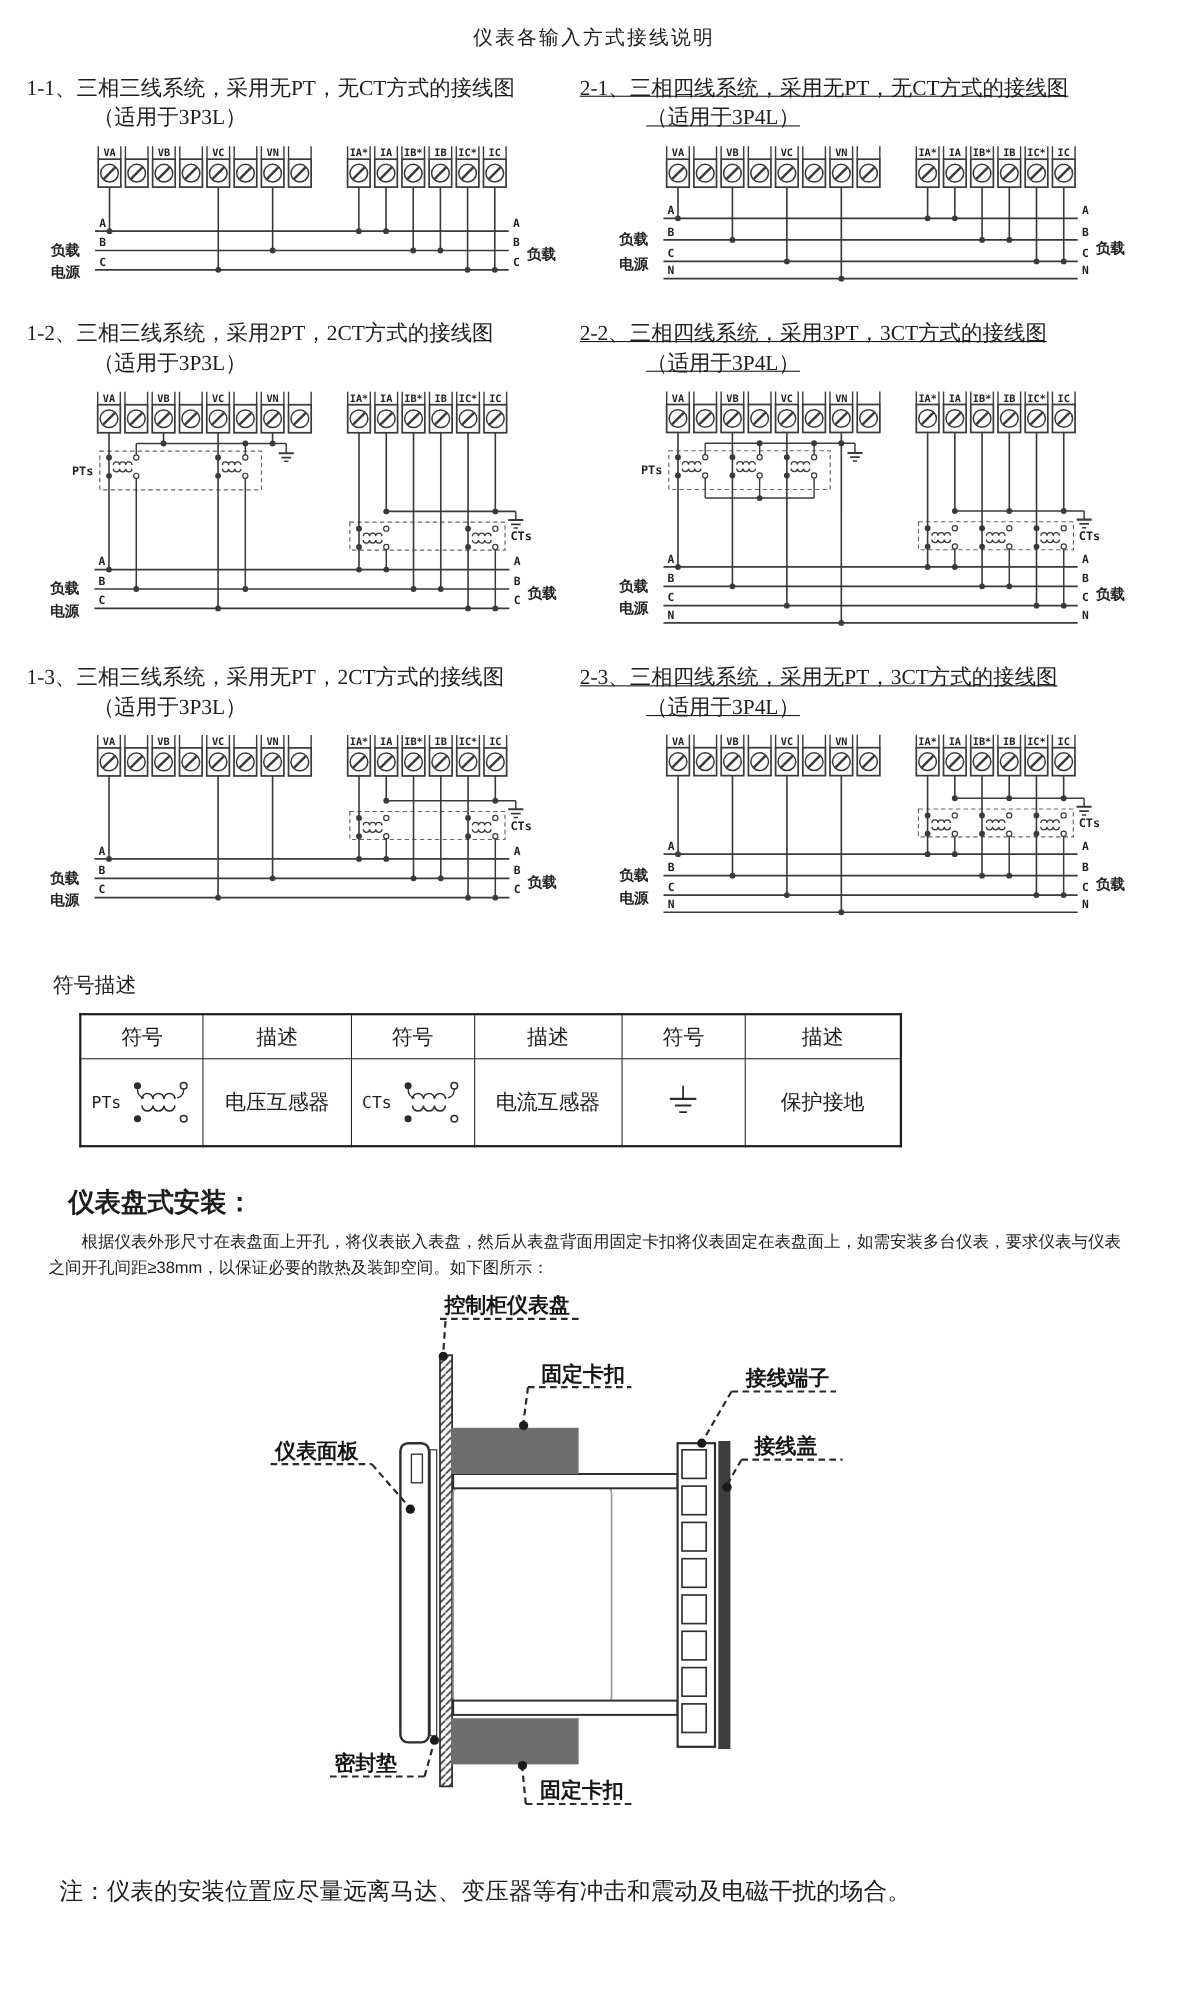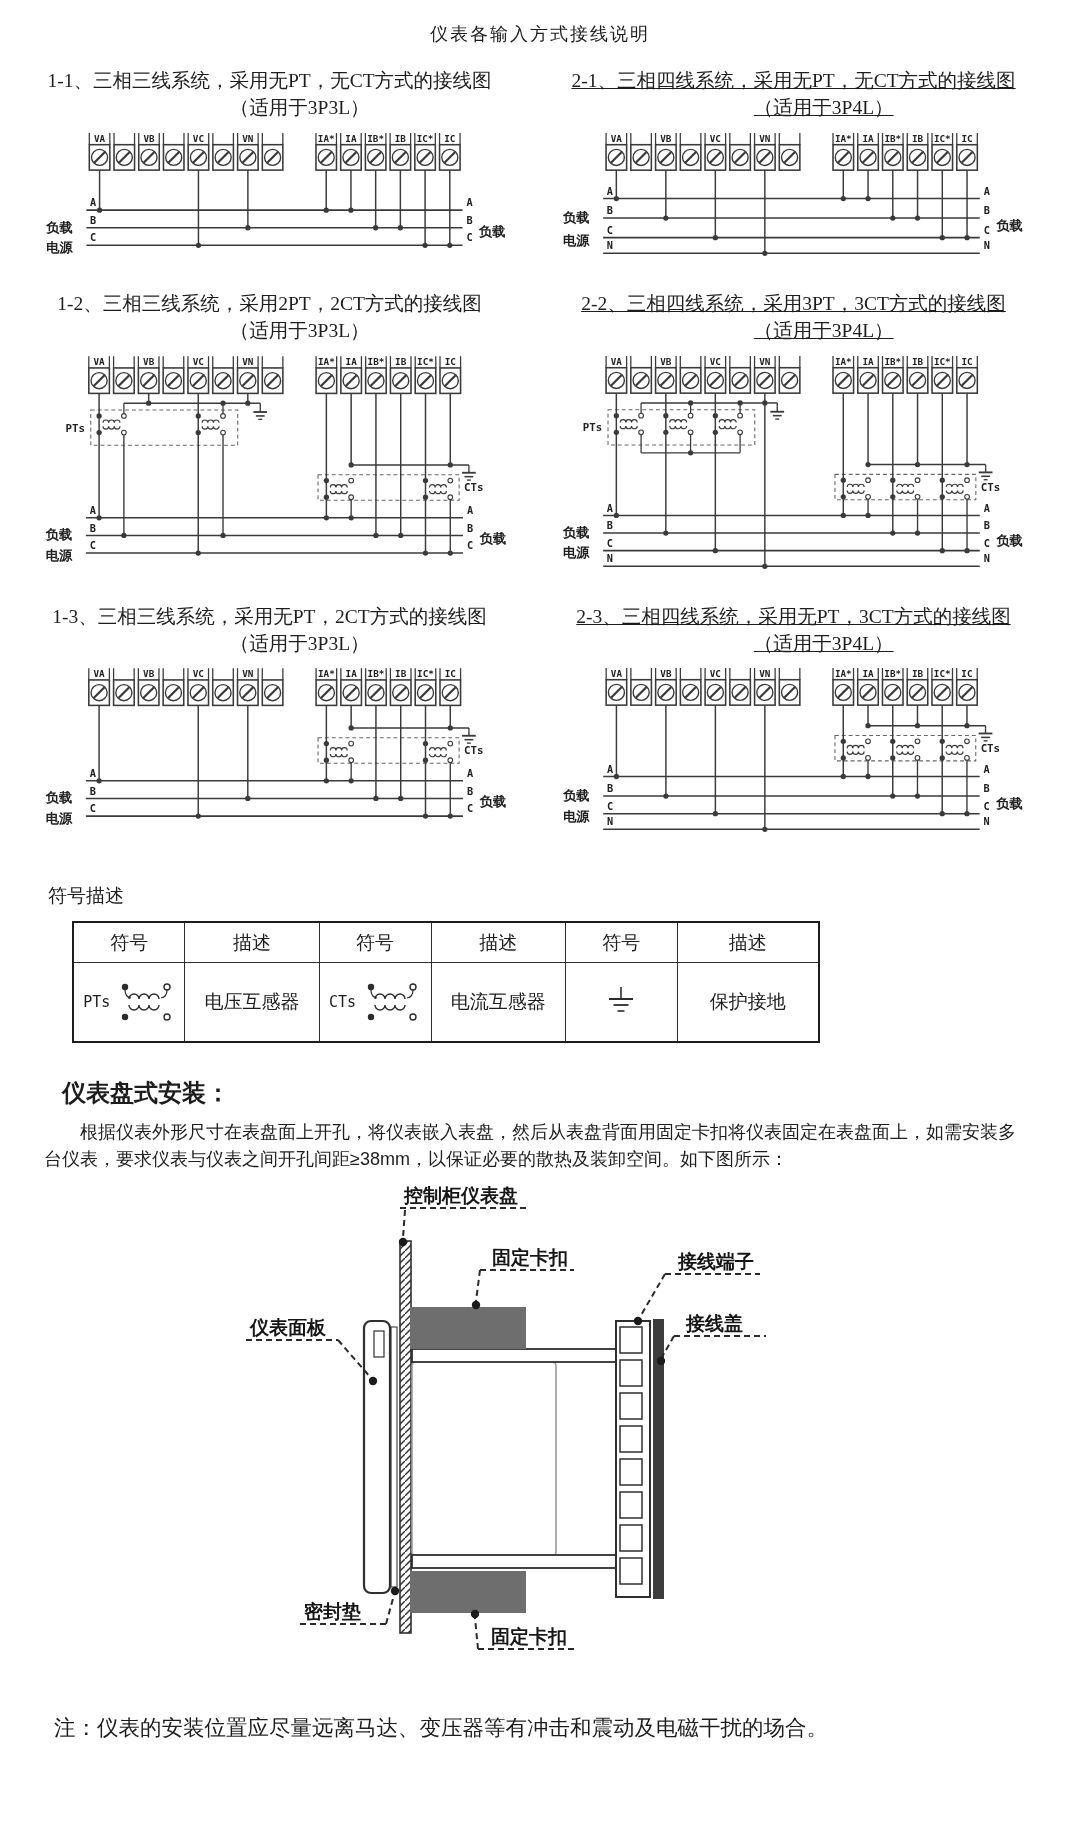--- a/index.html
+++ b/index.html
@@ -17,7 +17,7 @@
   }
   .diagrams-grid {
     display:grid; grid-template-columns:495px 545px;
-    row-gap:24px; margin-top:22px;text-align:center;
+    row-gap:24px; margin-top:22px;
   }
   .dtitle {
     font-family:"Liberation Serif", serif;

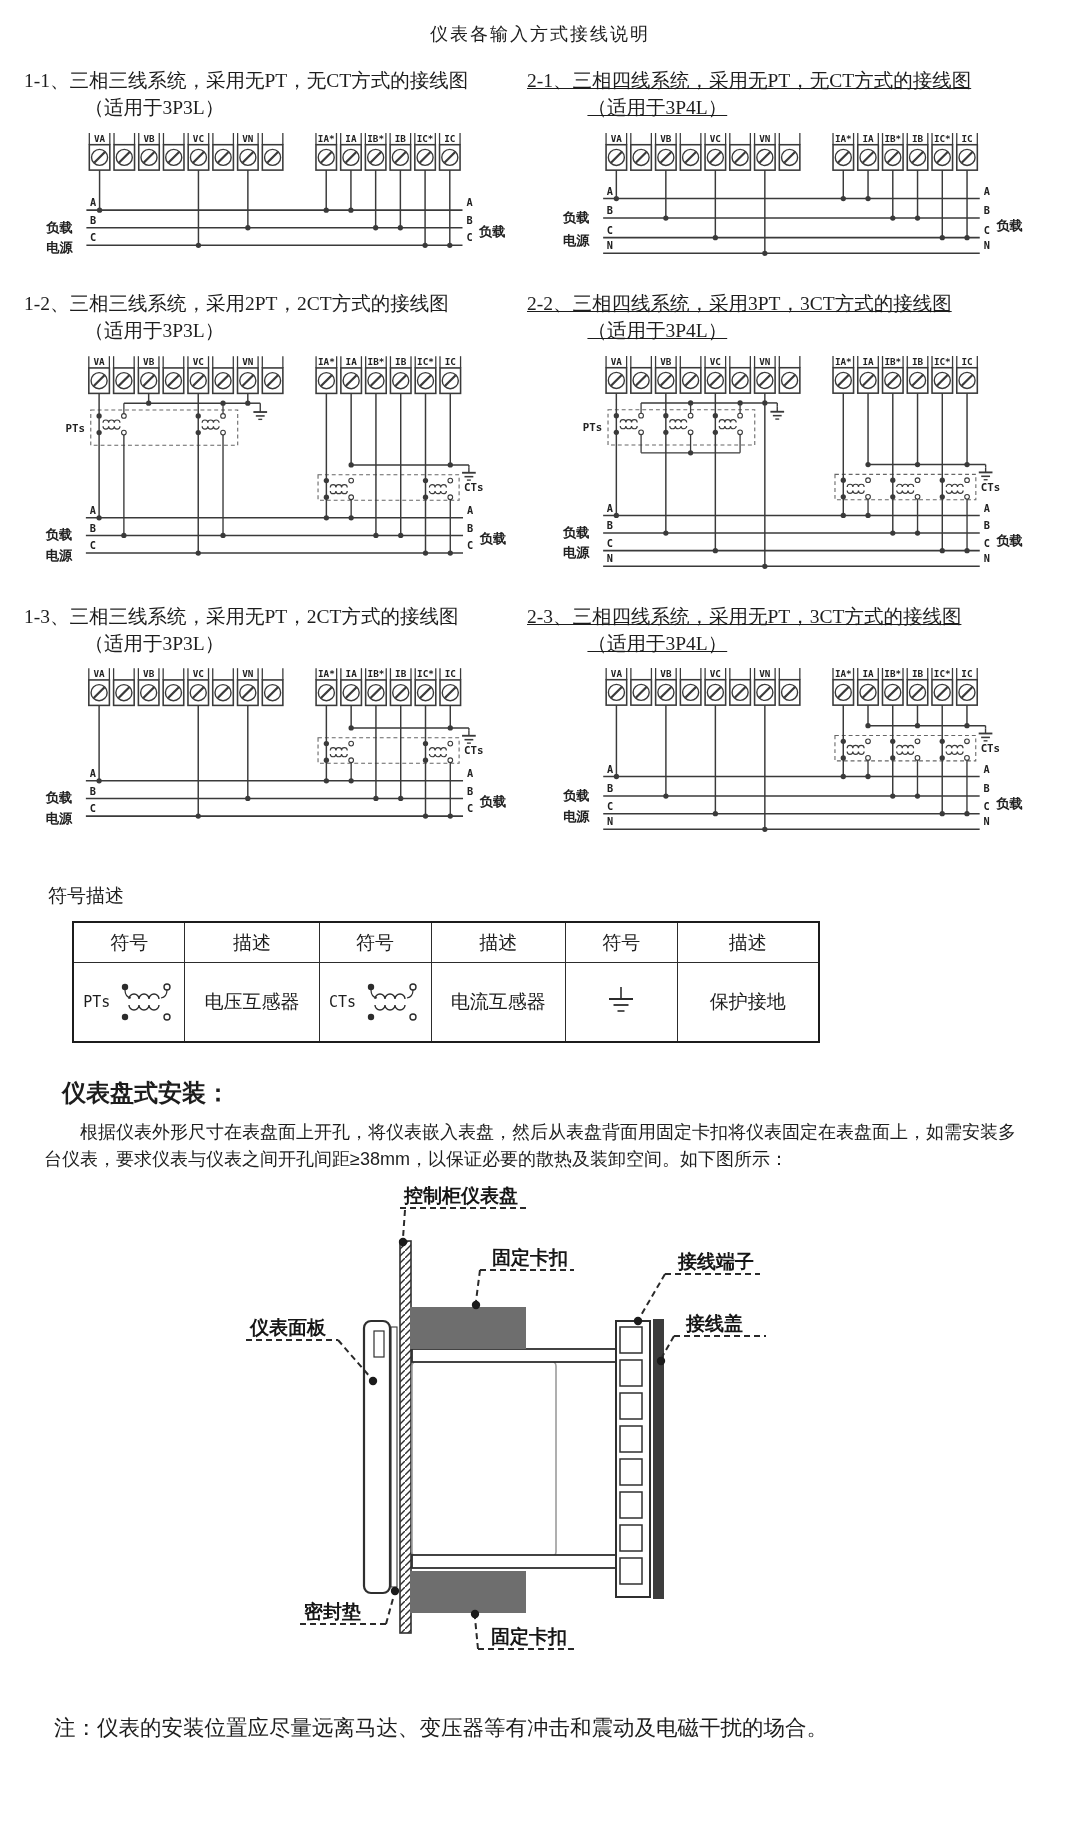--- a/index.html
+++ b/index.html
@@ -48,7 +48,7 @@
     font-size:24px; font-weight:bold; margin:34px 0 10px 42px;
   }
   .install-para {
-    font-size:18px; line-height:1.5; margin:0 30px 0 24px;
+    font-size:15px; line-height:1.5; margin:0 30px 0 24px;
     text-indent:2em;
   }
   .install-figure { margin-top:8px; margin-left:168px; }

